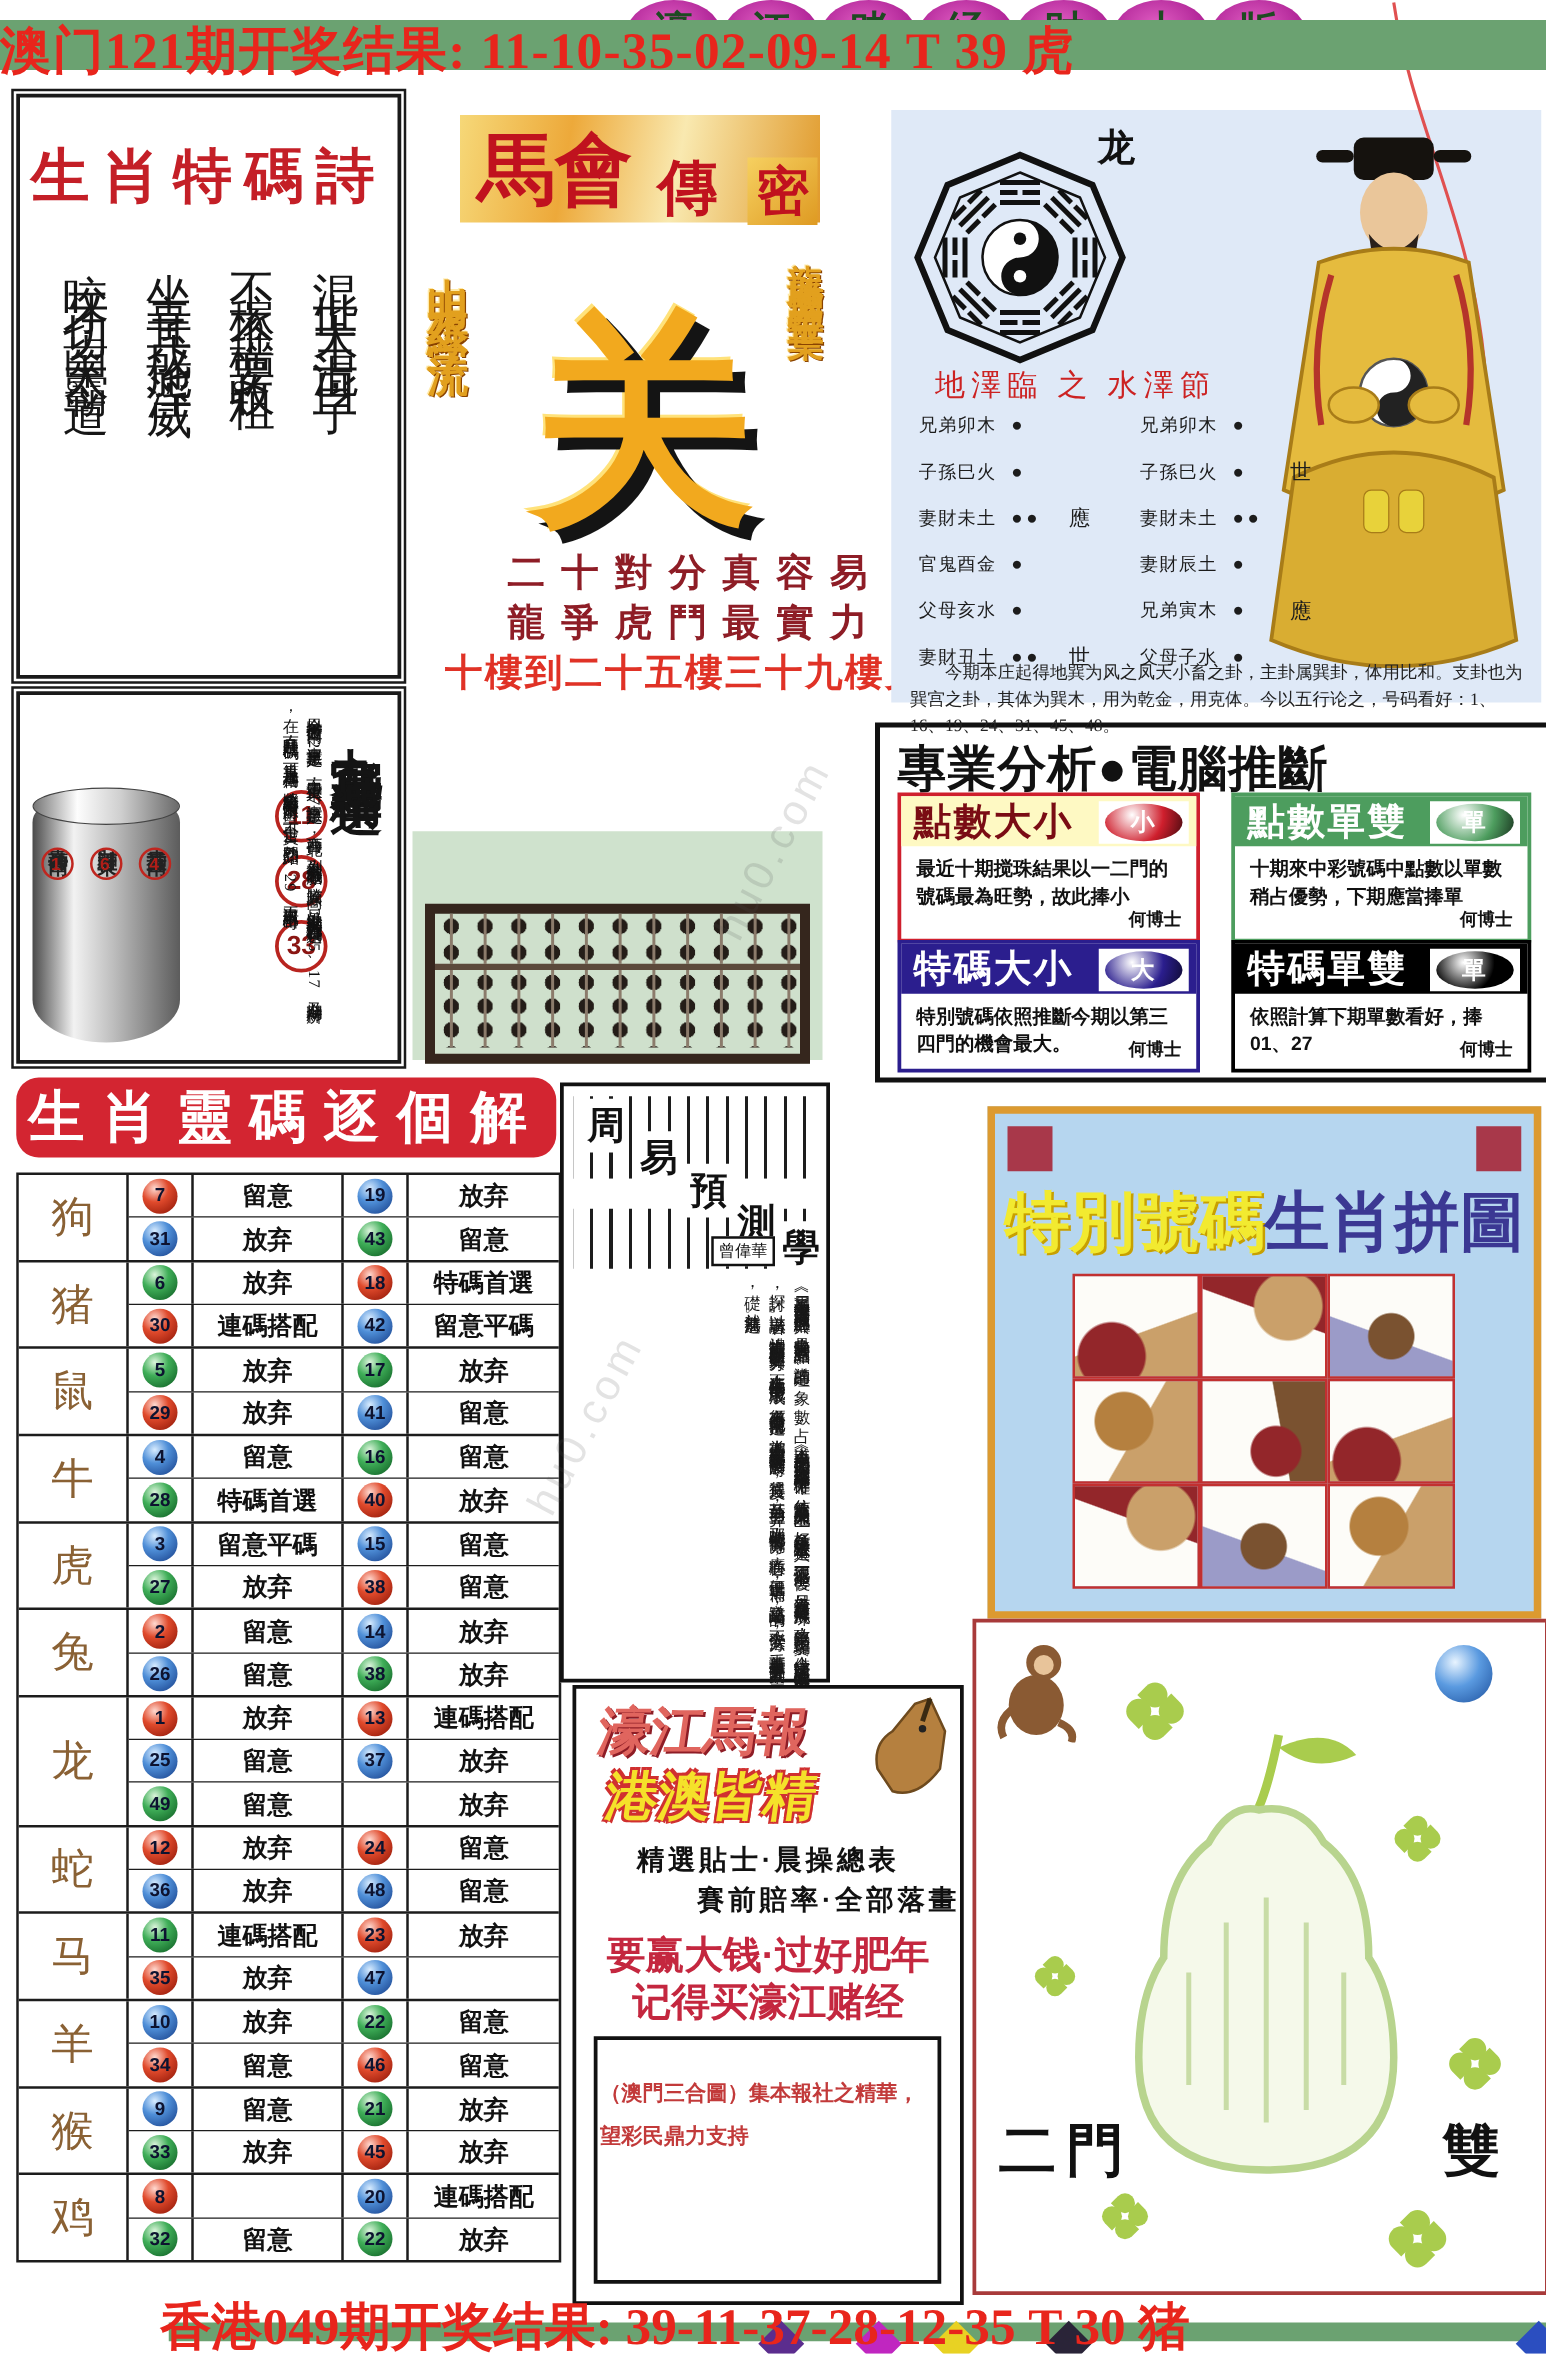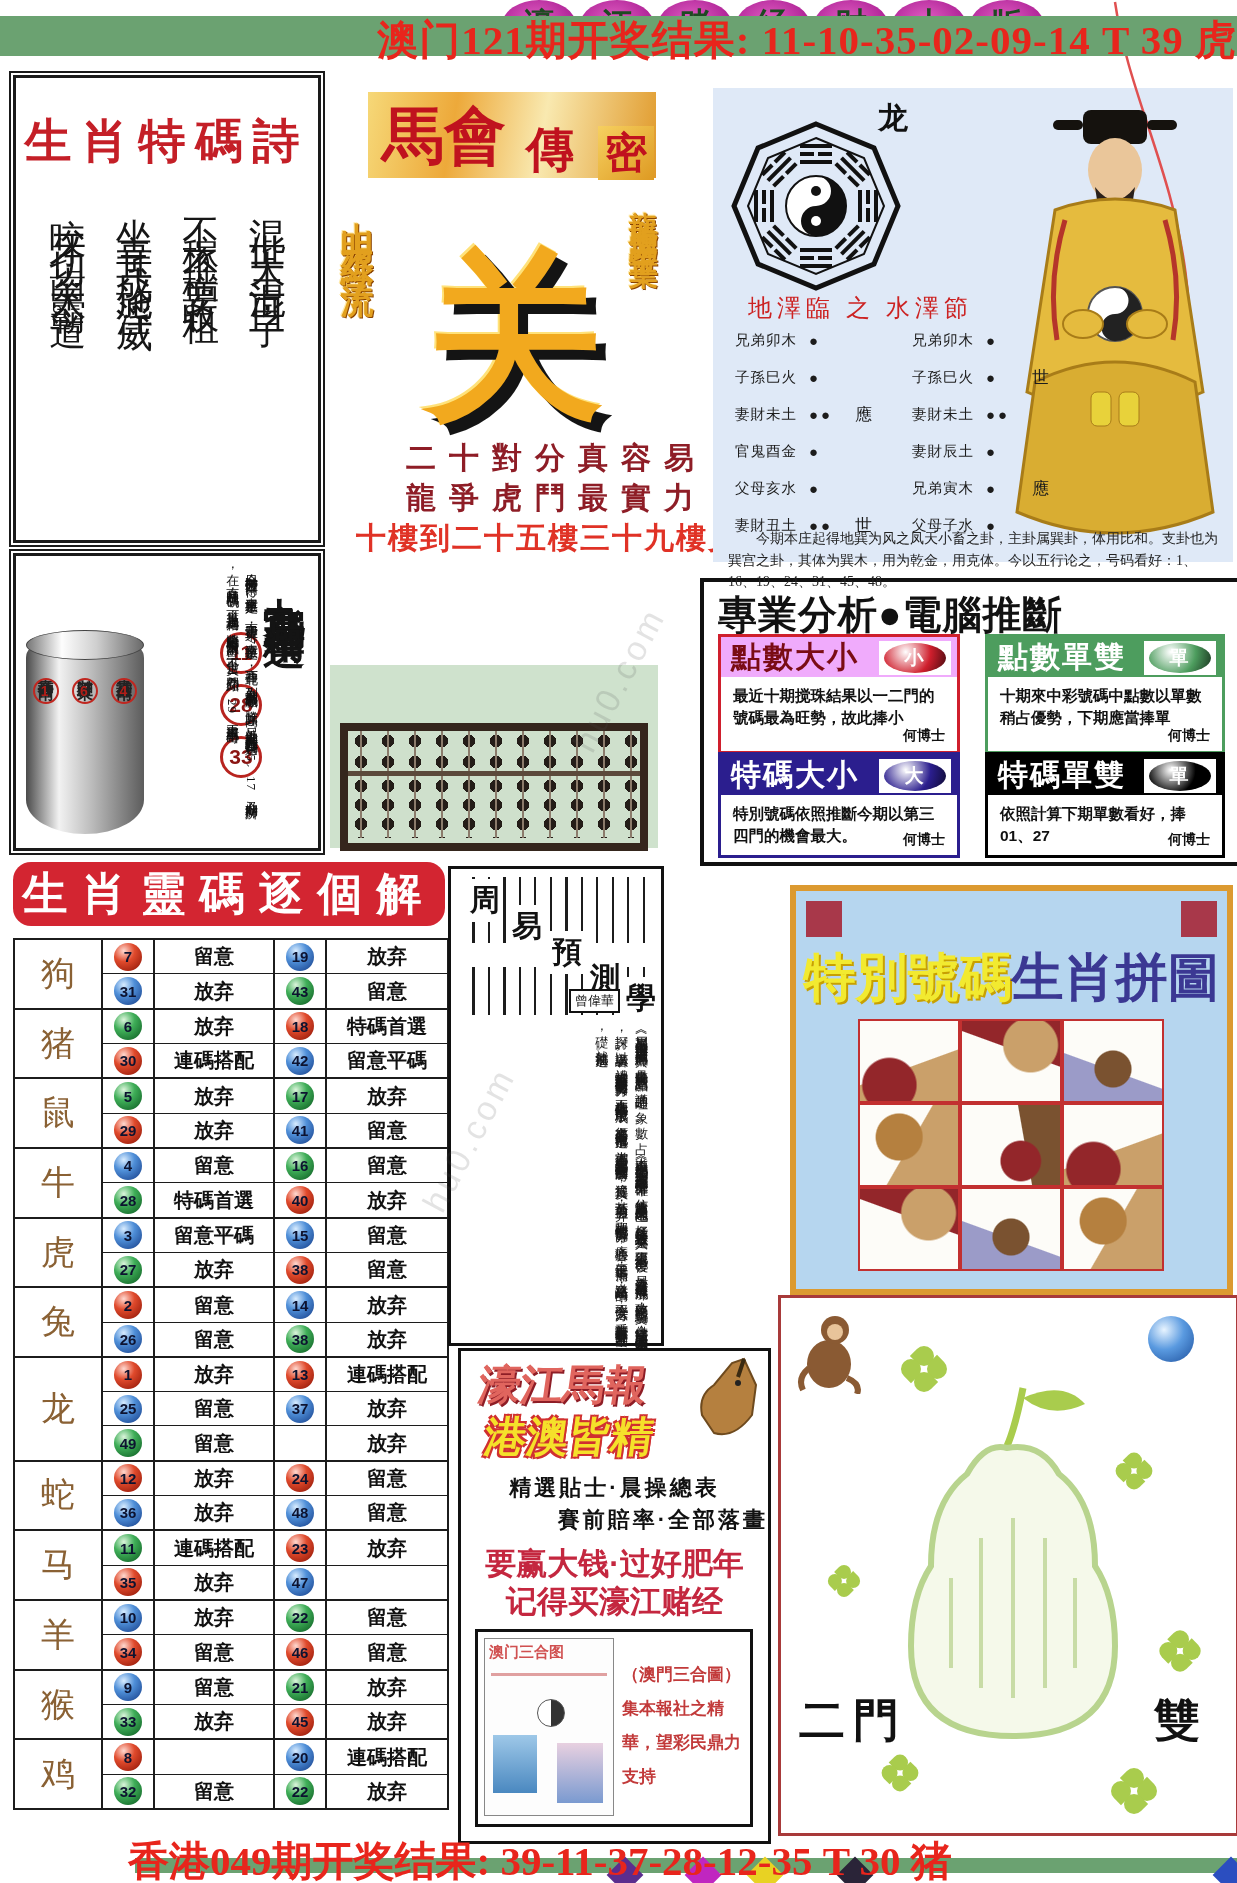--- a/index.html
+++ b/index.html
@@ -16,7 +16,7 @@
         display:flex;align-items:center;justify-content:center;
         color:#1e4a22;font-size:32px;font-weight:bold;z-index:1;}
   .headline{color:#e8251c;font-weight:bold;font-size:41px;letter-spacing:1px;
-            text-align:right;width:100%;z-index:5;}
+            text-align:left;width:100%;z-index:5;}
   
   .poem-col{writing-mode:vertical-rl;font-size:37px;letter-spacing:16px;color:#161616;}
   

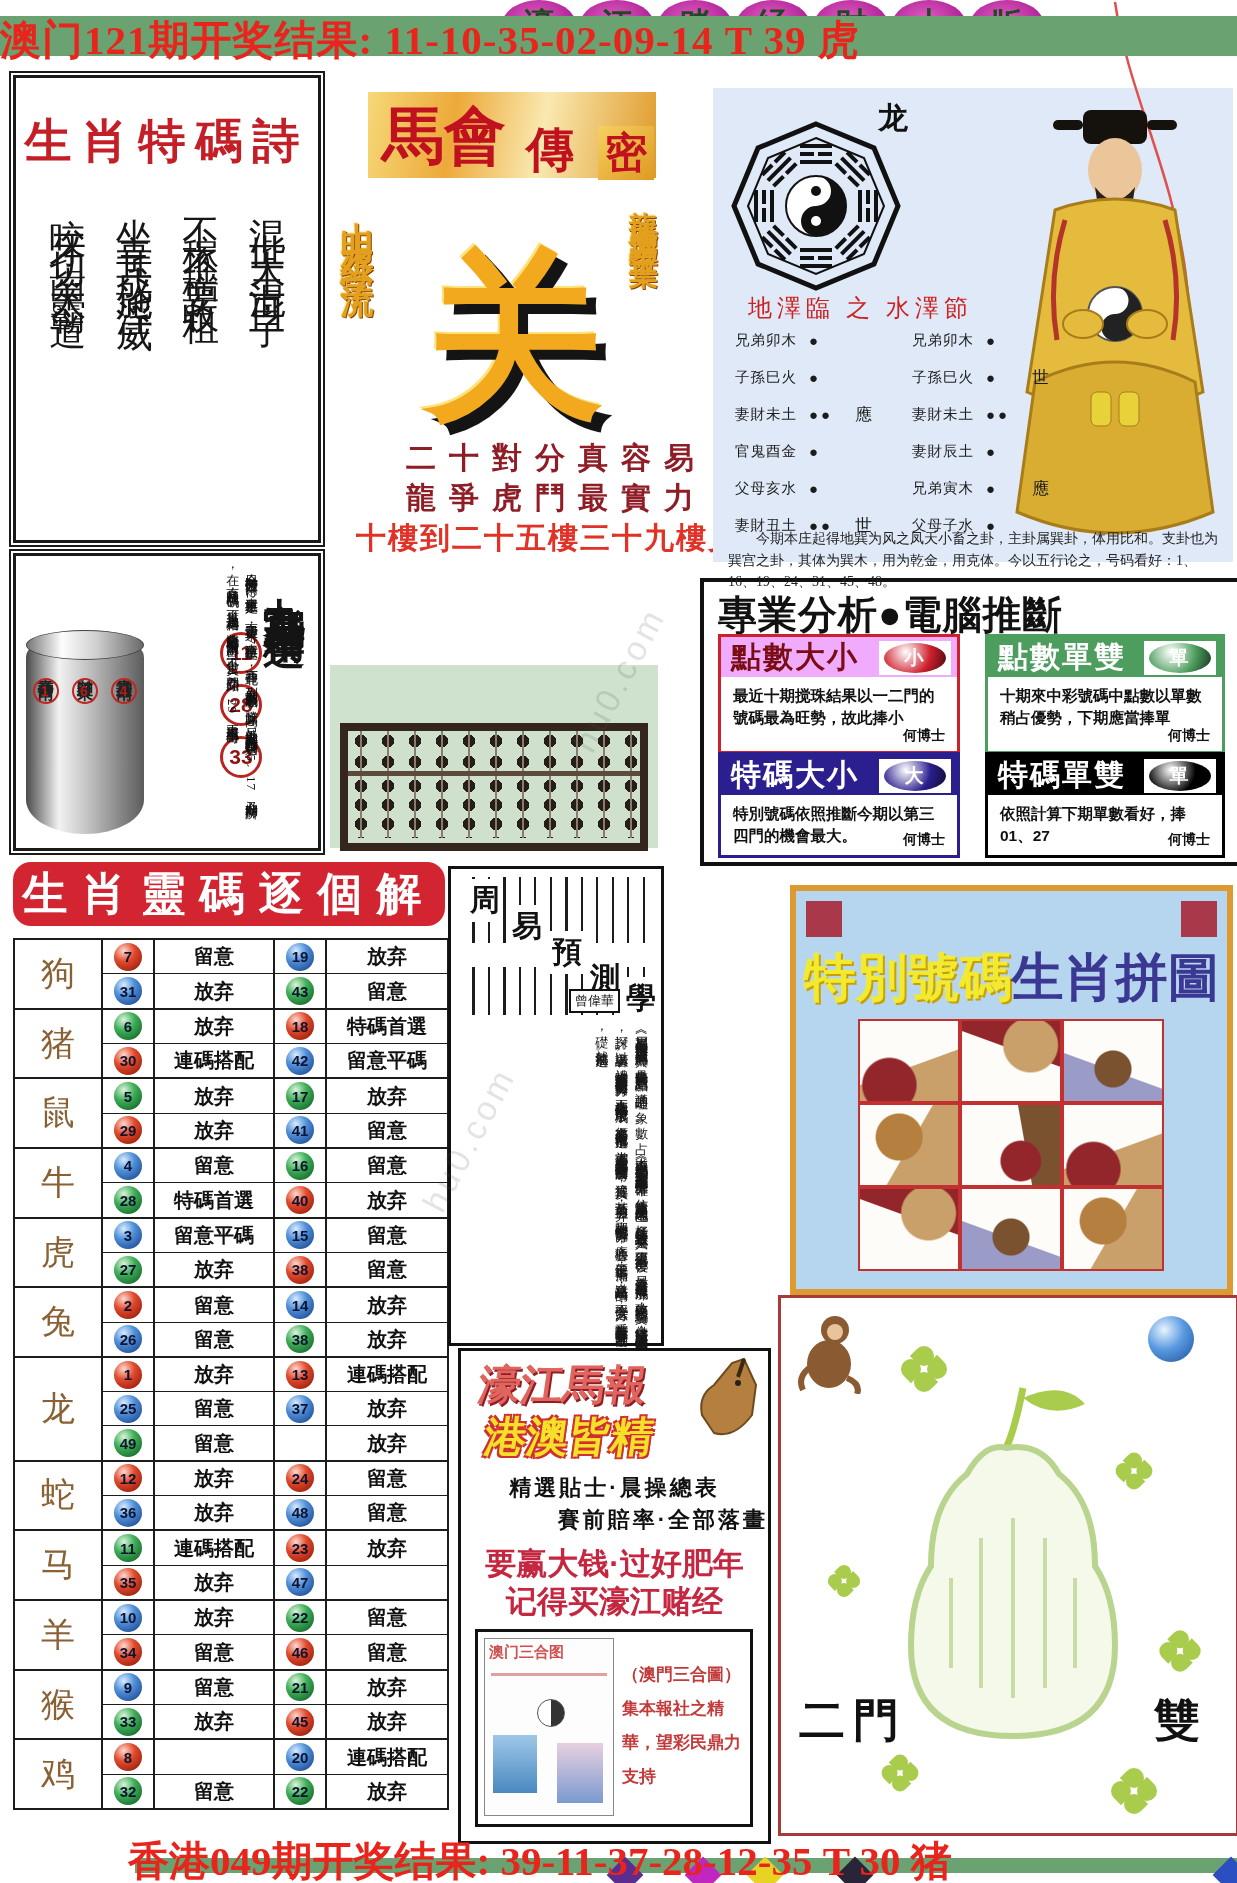--- a/index.html
+++ b/index.html
@@ -663,7 +663,7 @@
     <div style="font-size:39px;font-weight:bold;letter-spacing:1px;padding:6px 0 0 14px;">專業分析●電腦推斷</div>
     <div id="anboxes">
         <div class="an-box" style="left: 14px; top: 52px; width: 236px; height: 114px; border: 3px solid rgb(207, 31, 45);">
-          <div class="an-head" style="background: #f0abfc; color: rgb(122, 12, 20);">點數大小<div class="an-badge">
+          <div class="an-head" style="background: #fef9c3; color: rgb(122, 12, 20);">點數大小<div class="an-badge">
               <div class="an-ballbadge" style="background: radial-gradient(circle at 35% 30%, rgb(255, 255, 255) 0%, rgb(207, 31, 45) 55%, rgb(0, 0, 0) 120%);">小</div>
             </div></div>
           <div class="an-body">最近十期搅珠結果以一二門的號碼最為旺勢，故此捧小</div>

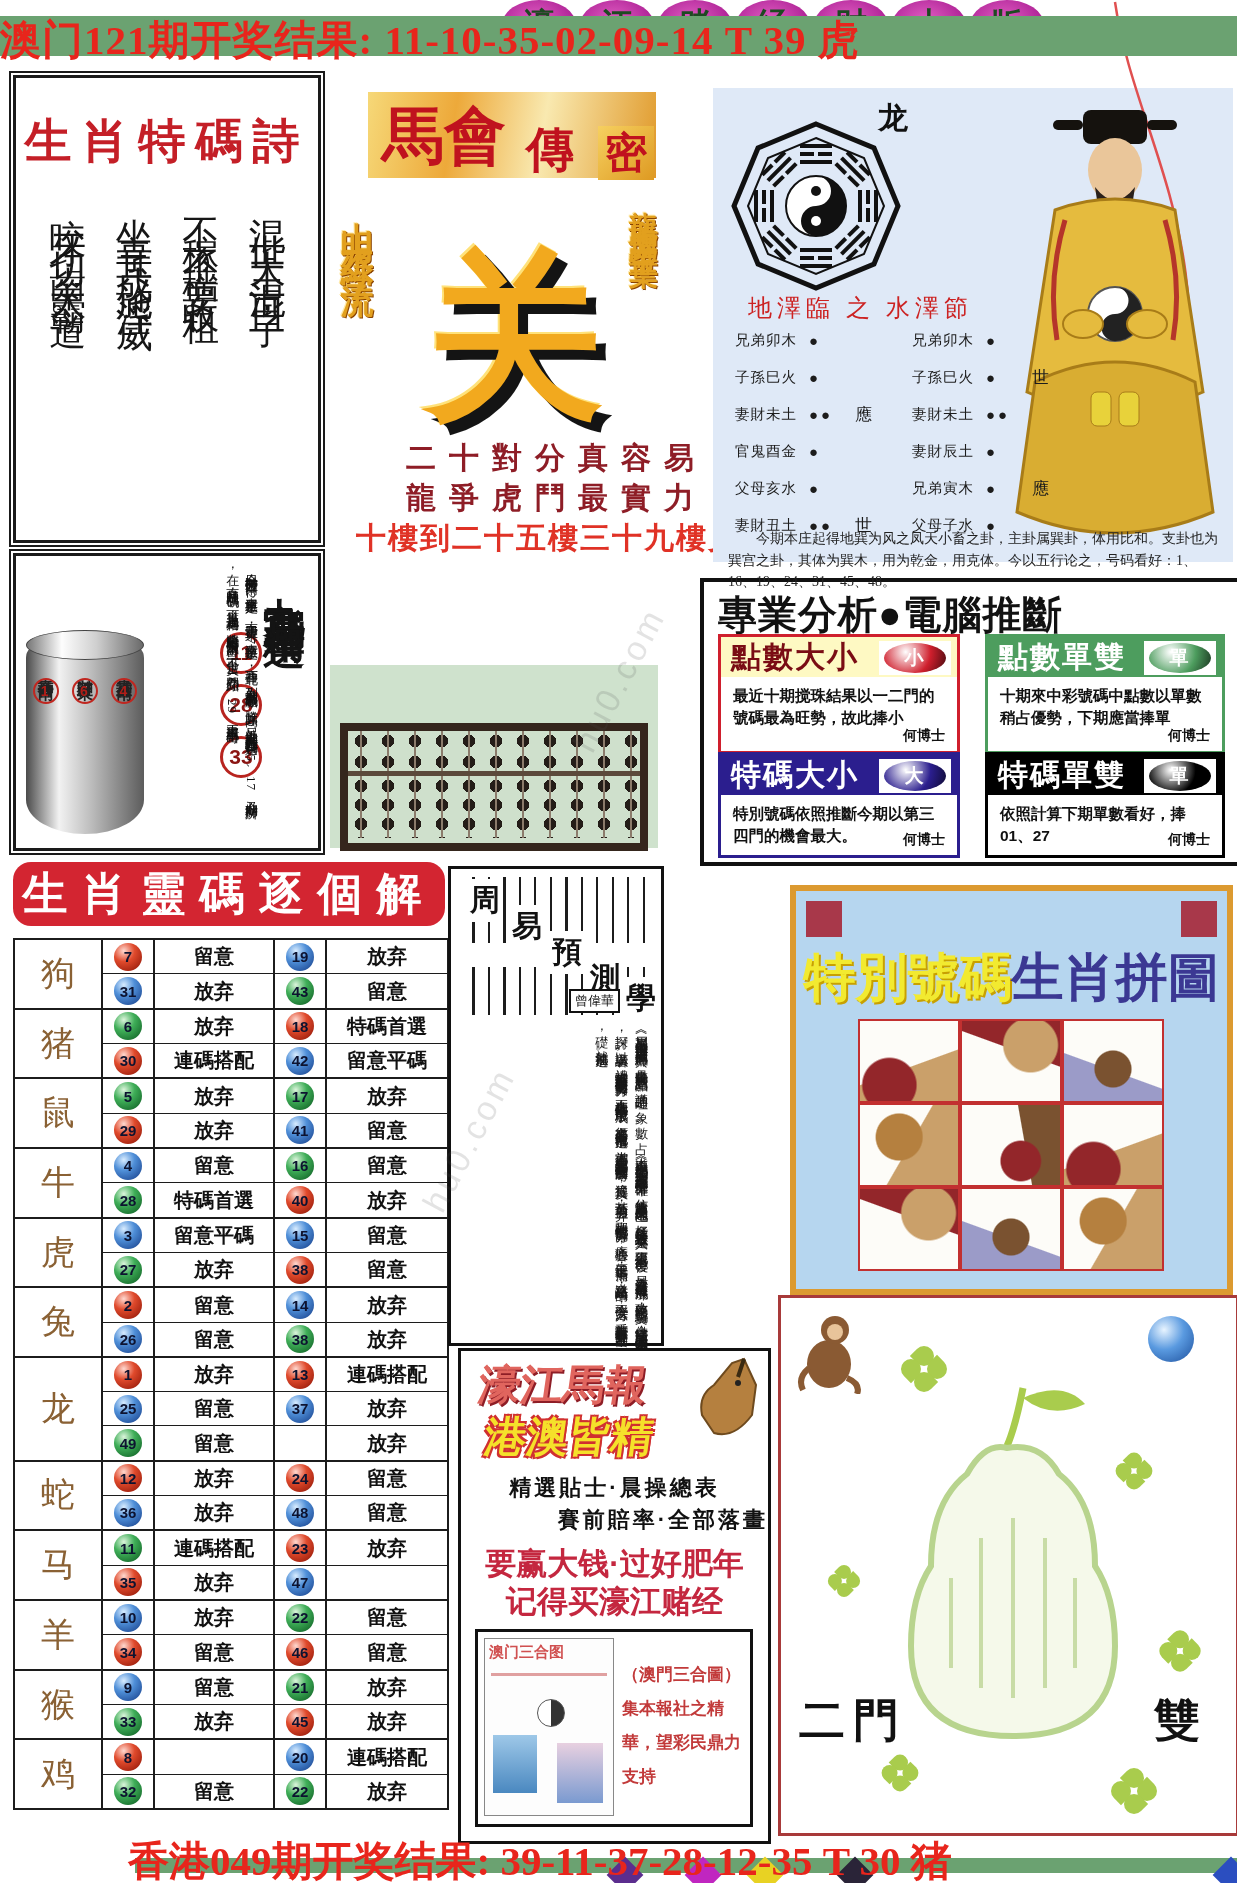--- a/index.html
+++ b/index.html
@@ -740,13 +740,6 @@
     <div style="position:absolute;left:0;top:192px;width:100%;text-align:center;font-size:31px;font-weight:bold;color:#c4273f;">要赢大钱·过好肥年</div>
     <div style="position:absolute;left:0;top:230px;width:100%;text-align:center;font-size:31px;font-weight:bold;color:#c4273f;">记得买濠江赌经</div>
     <div style="position:absolute;left:14px;top:278px;width:272px;height:192px;border:3px solid #111;display:flex;">
-      <div style="width:128px;height:176px;margin:6px;border:1px solid #888;position:relative;background:#fdfdfd;">
-        <div class="serif" style="color:#d05050;font-size:15px;font-weight:bold;padding:4px 0 0 4px;">澳门三合图</div>
-        <div style="position:absolute;left:52px;top:60px;width:26px;height:26px;border-radius:50%;border:1px solid #555;background:linear-gradient(90deg,#fff 50%,#333 50%);"></div>
-        <div style="position:absolute;left:8px;top:96px;width:44px;height:58px;background:linear-gradient(180deg,#9ec8e8,#4a88c0);"></div>
-        <div style="position:absolute;left:72px;top:104px;width:46px;height:60px;background:linear-gradient(180deg,#e8d0e0,#7a9ad0);"></div>
-        <div style="position:absolute;left:6px;top:34px;width:116px;height:3px;background:#e0a0a0;"></div>
-      </div>
       <div style="flex:1;padding:26px 8px 0 2px;font-size:17px;line-height:2;color:#c23a3a;font-weight:bold;">（澳門三合圖）集本報社之精華，望彩民鼎力支持</div>
     </div>
   </div>

